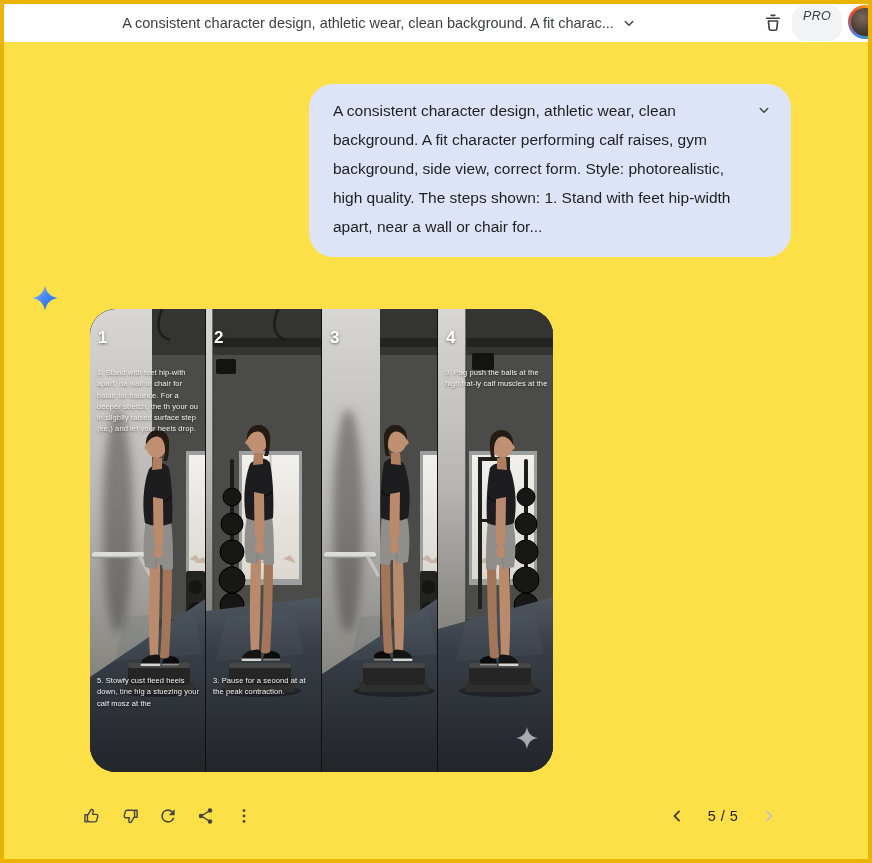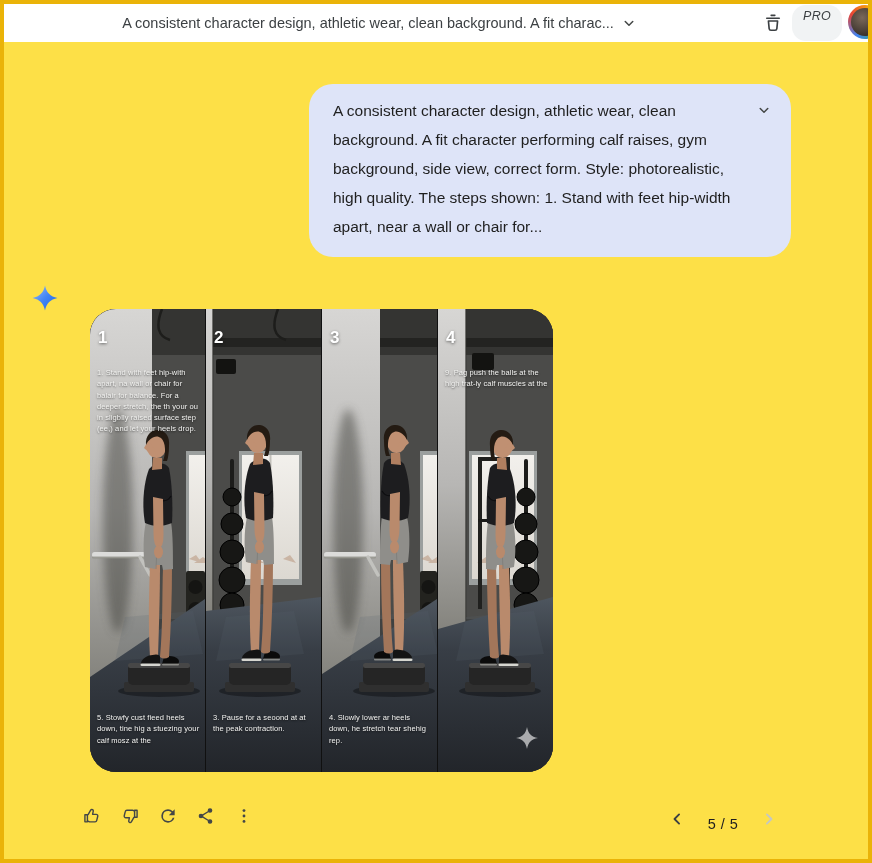--- a/index.html
+++ b/index.html
@@ -41,7 +41,7 @@
   .pcap{position:absolute;left:7px;right:5px;color:#f3f3f1;font-size:7.5px;line-height:1.5;
         text-shadow:0 1px 2px rgba(0,0,0,.55);letter-spacing:.1px;}
   .pcap.top{top:41px;margin-top:17px;}
-  .pcap.bottom{top:403px;}
+  .pcap.bottom{top:366px;}
   .wm{position:absolute;right:14px;bottom:22px;width:24px;height:24px;opacity:.6;}
 
   

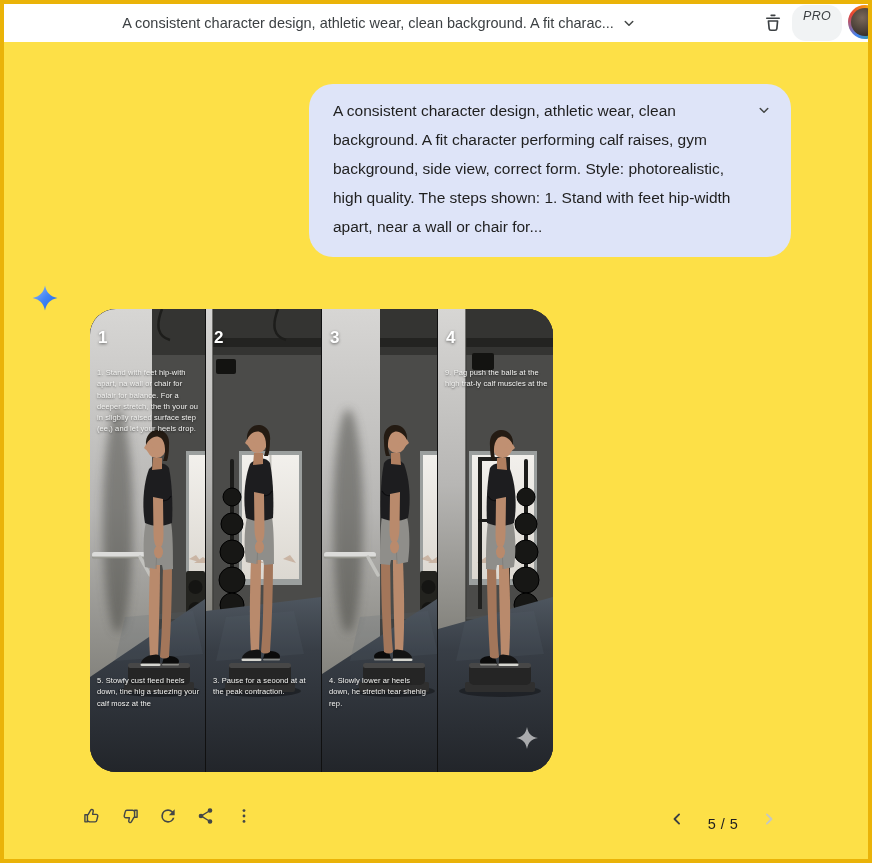--- a/index.html
+++ b/index.html
@@ -297,7 +297,6 @@
   </g>
           </svg>
           <div class="pnum">3</div>
-          <div class="pcap bottom">4. Slowly lower ar heels down, he stretch tear shehig rep.</div>
         </div>
         <div class="panel">
           <svg class="scene" width="115" height="463" viewBox="0 0 115 463">

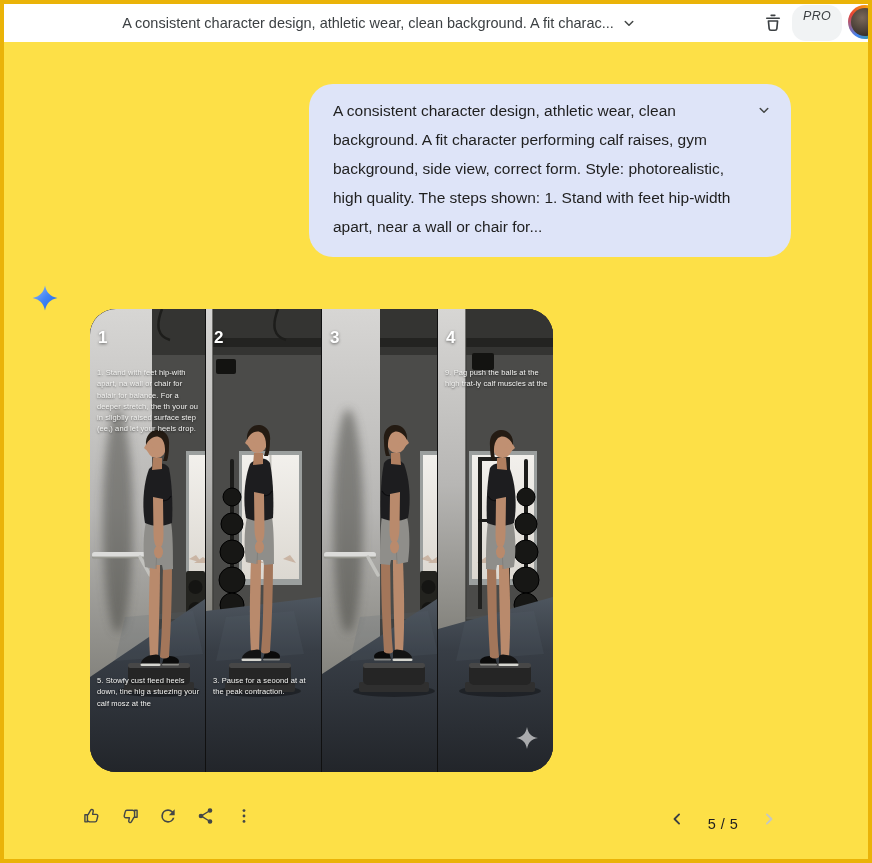--- a/index.html
+++ b/index.html
@@ -47,7 +47,7 @@
   
   .toolbar{position:absolute;left:72px;top:796px;display:flex;align-items:center;gap:6px;}
   .toolbar .icon-btn{width:32px;height:32px;}
-  .pagination{position:absolute;left:660px;top:796px;display:flex;align-items:flex-end;gap:13px;height:32px;}
+  .pagination{position:absolute;left:660px;top:796px;display:flex;align-items:center;gap:13px;height:32px;}
   .page-label{font-size:14.5px;color:#1f1f1f;font-weight:500;letter-spacing:.5px;min-width:40px;text-align:center;}
   .nav-btn{width:26px;height:26px;}
   .nav-btn.disabled{cursor:default;}

